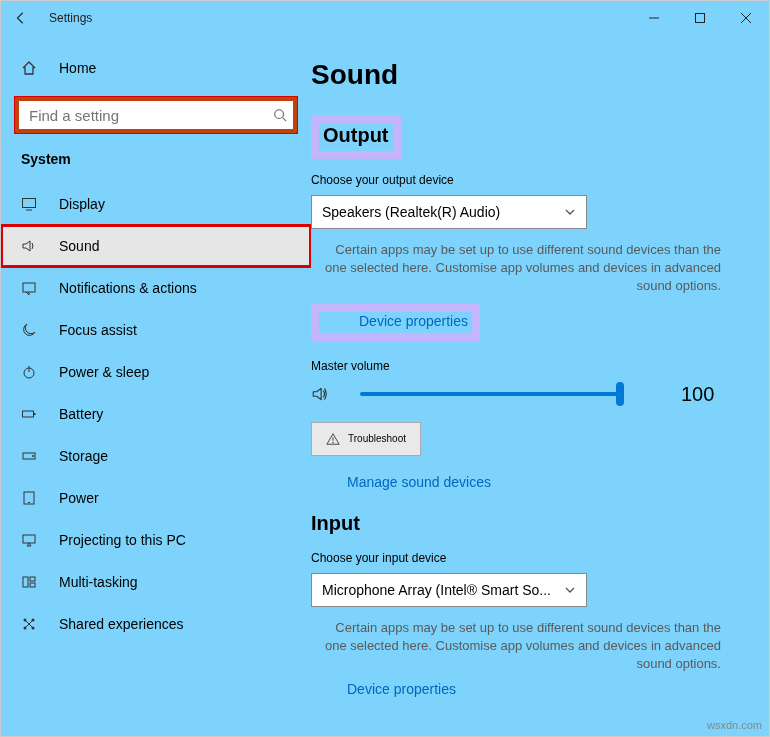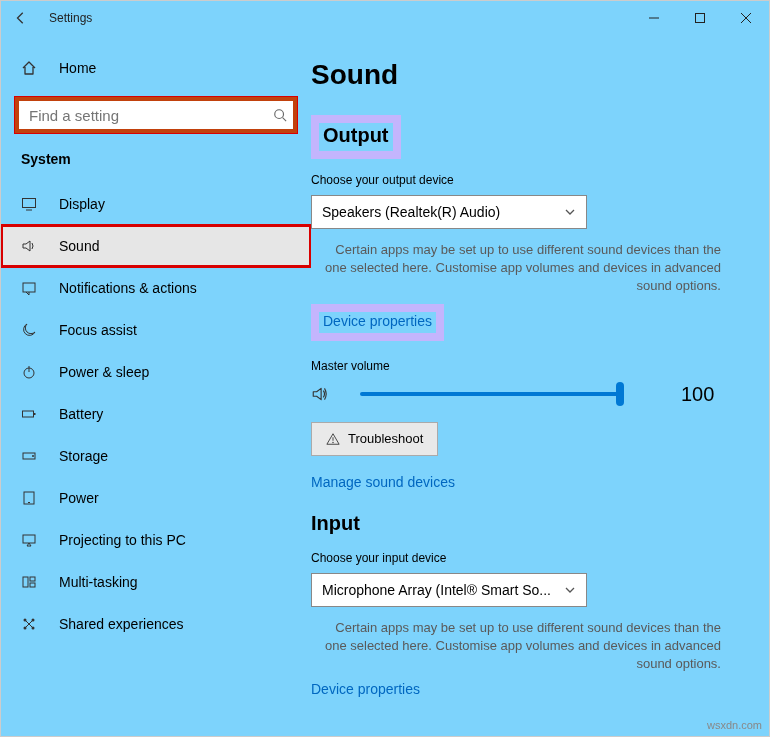--- a/index.html
+++ b/index.html
@@ -120,7 +120,7 @@
     margin-bottom:8px;
     text-align:right;
   }
-  .link { color:#0067c0; font-size:14px; cursor:pointer; }
+  .link { color:#0067c0; font-size:14px; cursor:pointer;margin-left:36px; }
   .block { margin-bottom: 22px; }
   .volume-row { display:flex; align-items:center; gap:31px; margin:10px 0 16px 0; }
   .vol-icon { color:#333; }

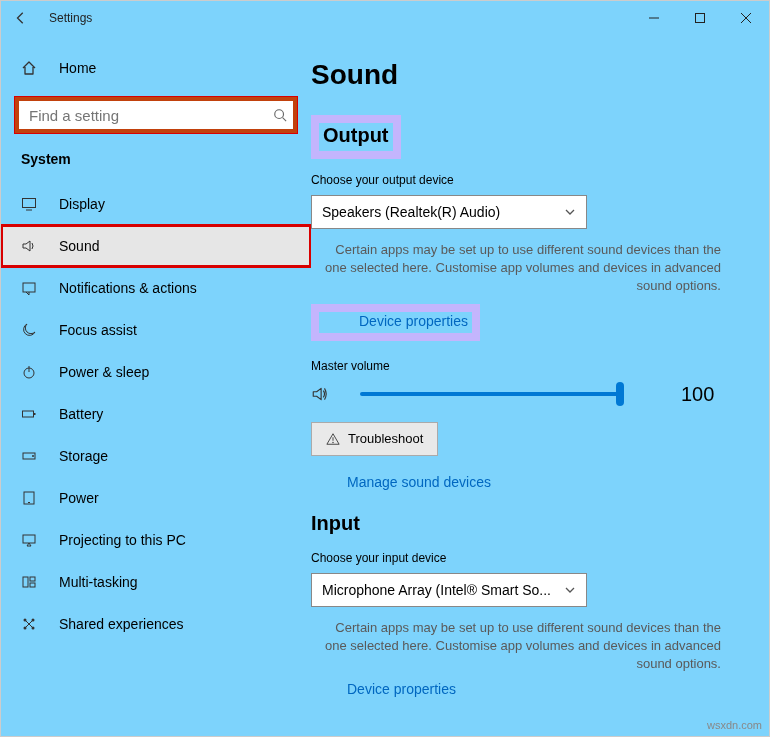--- a/index.html
+++ b/index.html
@@ -141,7 +141,7 @@
   .btn-gray {
     display:inline-flex; align-items:center; gap:8px;
     height:34px; border:1px solid #aaa; background:#e9e9e9;
-    padding:0 14px; font-size:13px; cursor:pointer;
+    padding:0 14px; font-size:10px; cursor:pointer;
   }
   .watermark {
     position:absolute; right:8px; bottom:6px;

